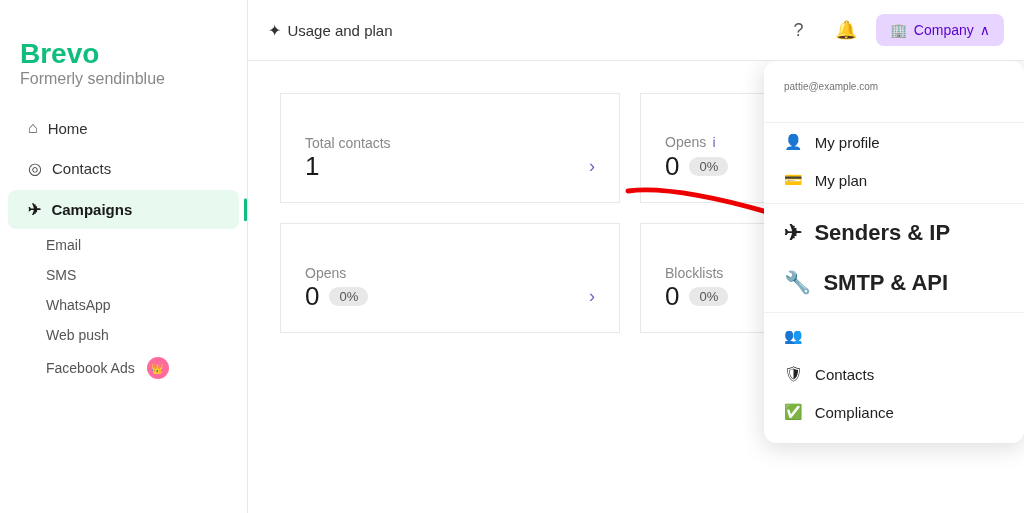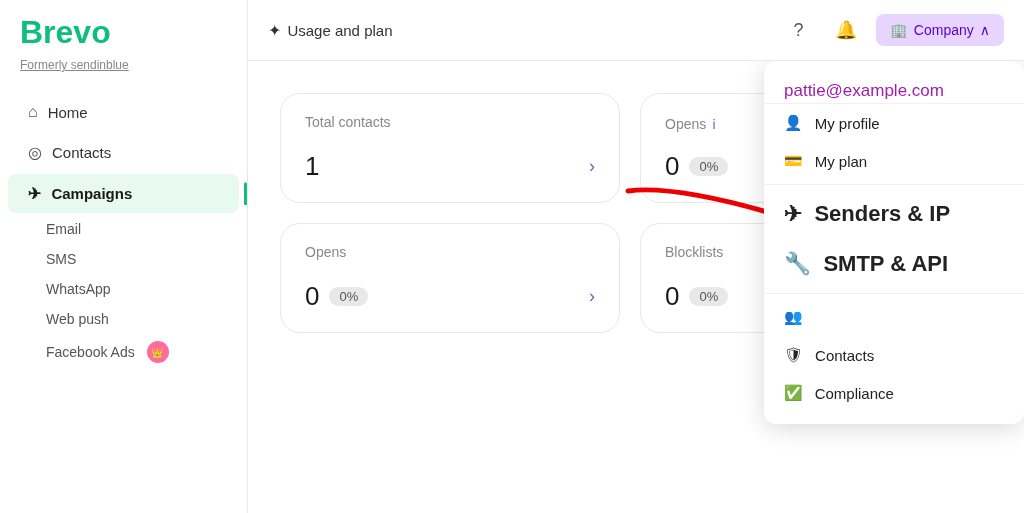--- a/index.html
+++ b/index.html
@@ -20,10 +20,11 @@
       padding: 0 20px 20px 20px;
     }
     .logo-brevo {
-      font-size: 32px;
+      font-size: 28px;
       font-weight: 800;
       color: #0fbe7c;
       line-height: 1;
+      margin-top: 24px;
     }
     .logo-sub {
       font-size: 12px;

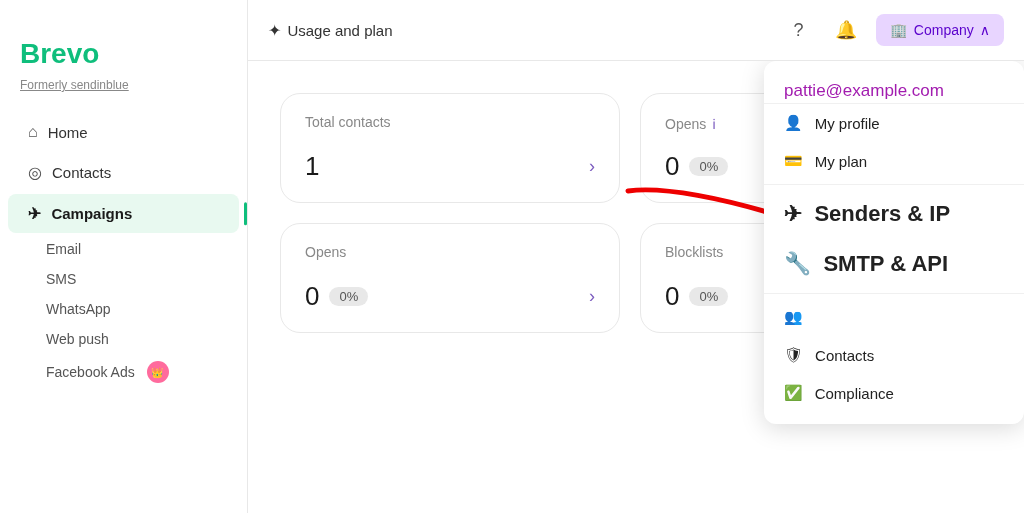--- a/index.html
+++ b/index.html
@@ -27,10 +27,9 @@
       margin-top: 24px;
     }
     .logo-sub {
-      font-size: 12px;
+      font-size: 16px;
       color: #888;
-      margin-top: 10px;
-      text-decoration: underline;
+      margin-top: 2px;
     }
     .nav-item {
       display: flex;

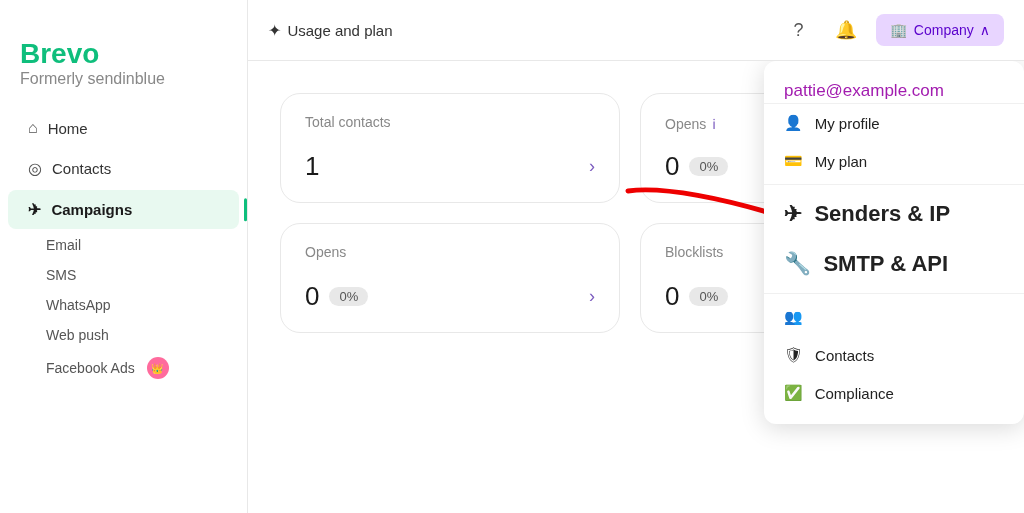--- a/index.html
+++ b/index.html
@@ -207,9 +207,9 @@
       z-index: 100;
     }
     .dropdown-email {
-      padding: 8px 20px 2px;
-      font-size: 17px;
-      color: #a21caf;
+      padding: 8px 20px 30px;
+      font-size: 10px;
+      color: #737373;
       border-bottom: 1px solid #f0f0f0;
     }
     .dropdown-item {

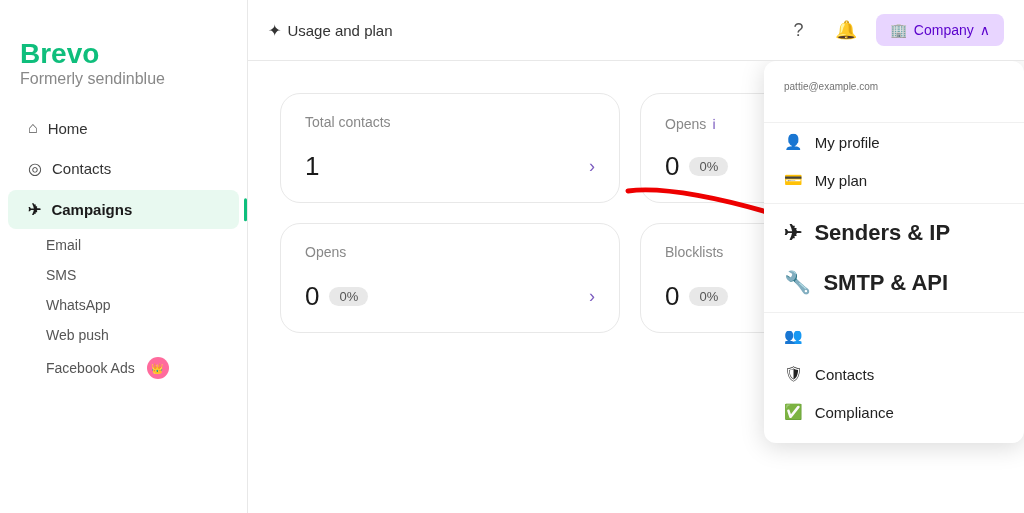--- a/index.html
+++ b/index.html
@@ -155,12 +155,12 @@
     .stat-card {
       background: #fff;
       border: 1px solid #e8e8e8;
-      border-radius: 20px;
+      border-radius: 0;
       padding: 20px 24px;
       min-height: 110px;
       display: flex;
       flex-direction: column;
-      justify-content: space-between;
+      justify-content: flex-end;
     }
     .stat-label {
       font-size: 14px;

